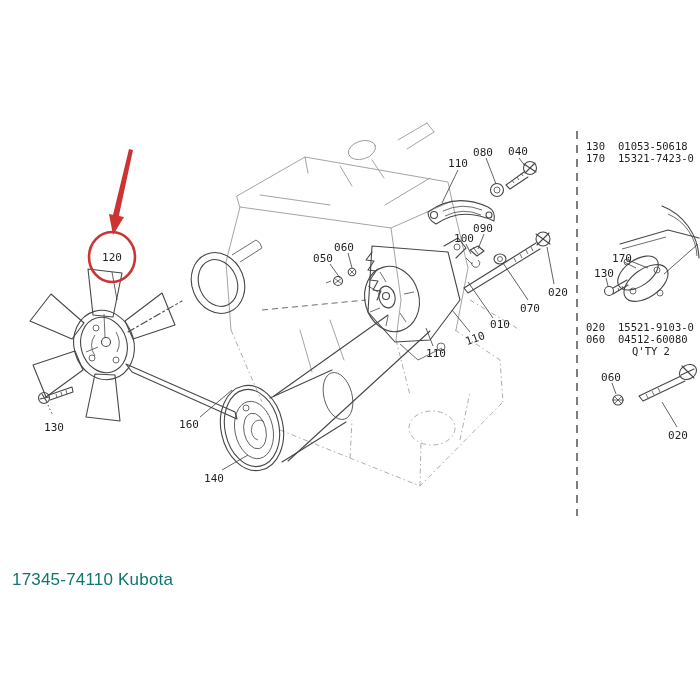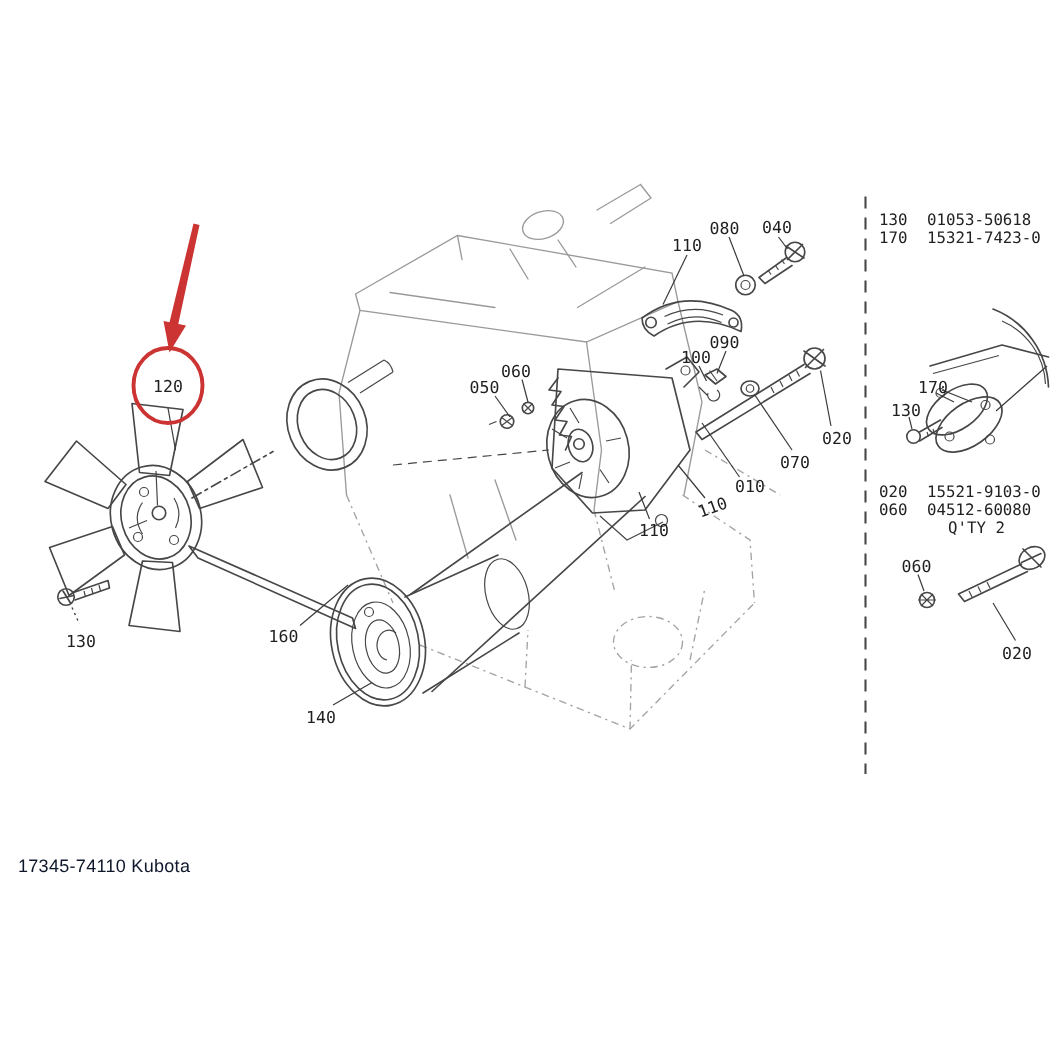--- a/index.html
+++ b/index.html
@@ -9,7 +9,7 @@
   svg text{font-family:"DejaVu Sans Mono", monospace;font-size:11px;fill:#1f1f1f;}
   svg text.panel-row{font-size:10.5px;fill:#222;}
   .caption{position:absolute;left:12px;top:570px;font-family:"Liberation Sans", sans-serif;
-           font-size:12px;color:#0f172a;letter-spacing:0.2px;}
+           font-size:17px;color:#0f766e;letter-spacing:0.2px;}
   .main-line{stroke:#474747;fill:none;stroke-width:1.1;stroke-linecap:round;stroke-linejoin:round;}
   .thin-line{stroke:#474747;fill:none;stroke-width:0.8;}
   .faint{stroke:#9a9a9a;fill:none;stroke-width:0.9;stroke-linecap:round;}

